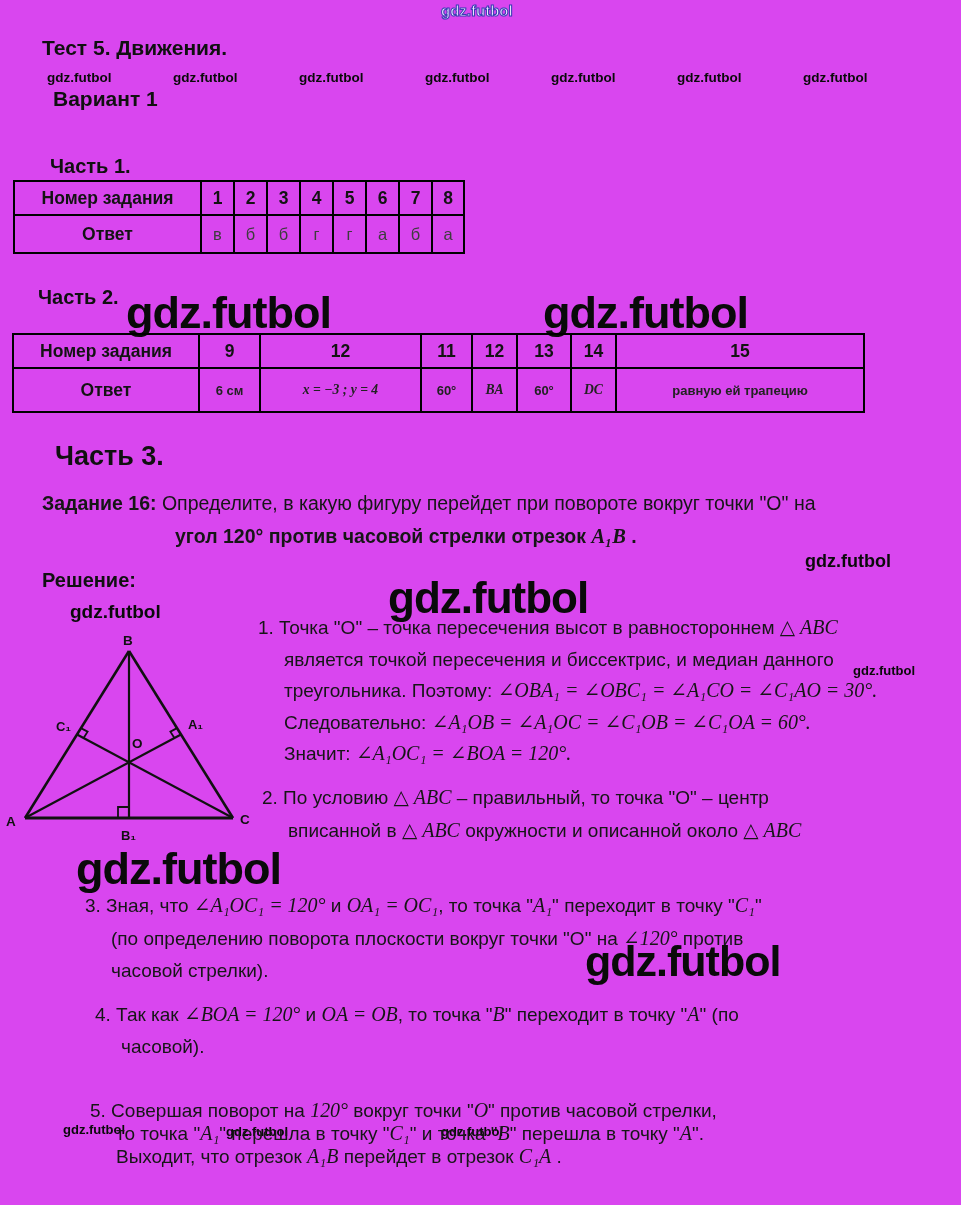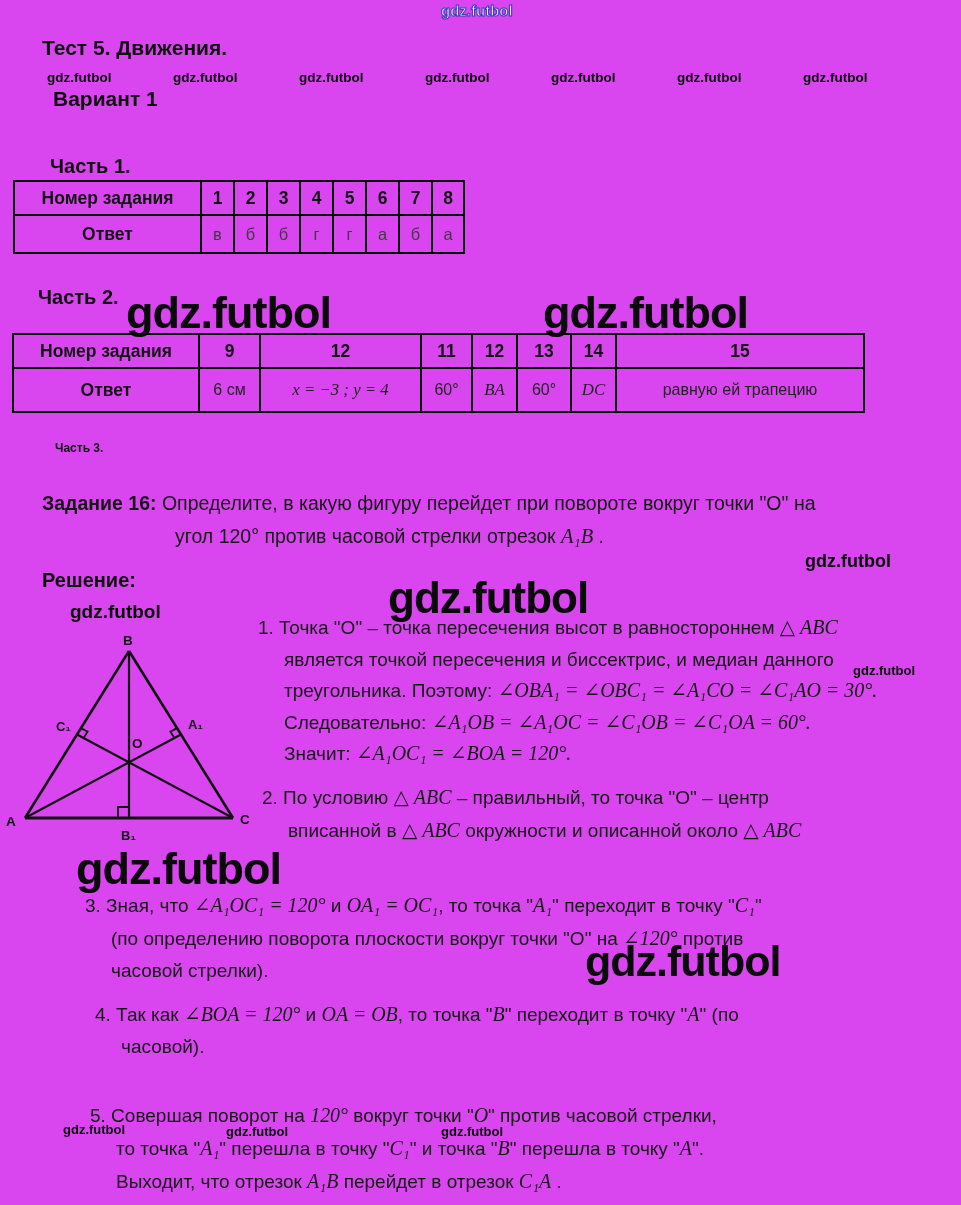--- a/index.html
+++ b/index.html
@@ -31,7 +31,7 @@
   th{font-size:17.5px;font-weight:700;color:#131313;}
   td.lbl{font-size:17.5px;font-weight:700;color:#131313;}
   .t1 td.ans{font-size:16.5px;font-weight:400;color:#3d3d3d;}
-  .t2 td.ans{font-size:16px;font-weight:400;color:#222;}
+  .t2 td.ans{font-size:13px;font-weight:700;color:#222;}
   
   .m{font-family:"Liberation Serif","DejaVu Serif",serif;font-style:italic;font-size:105%;}
   

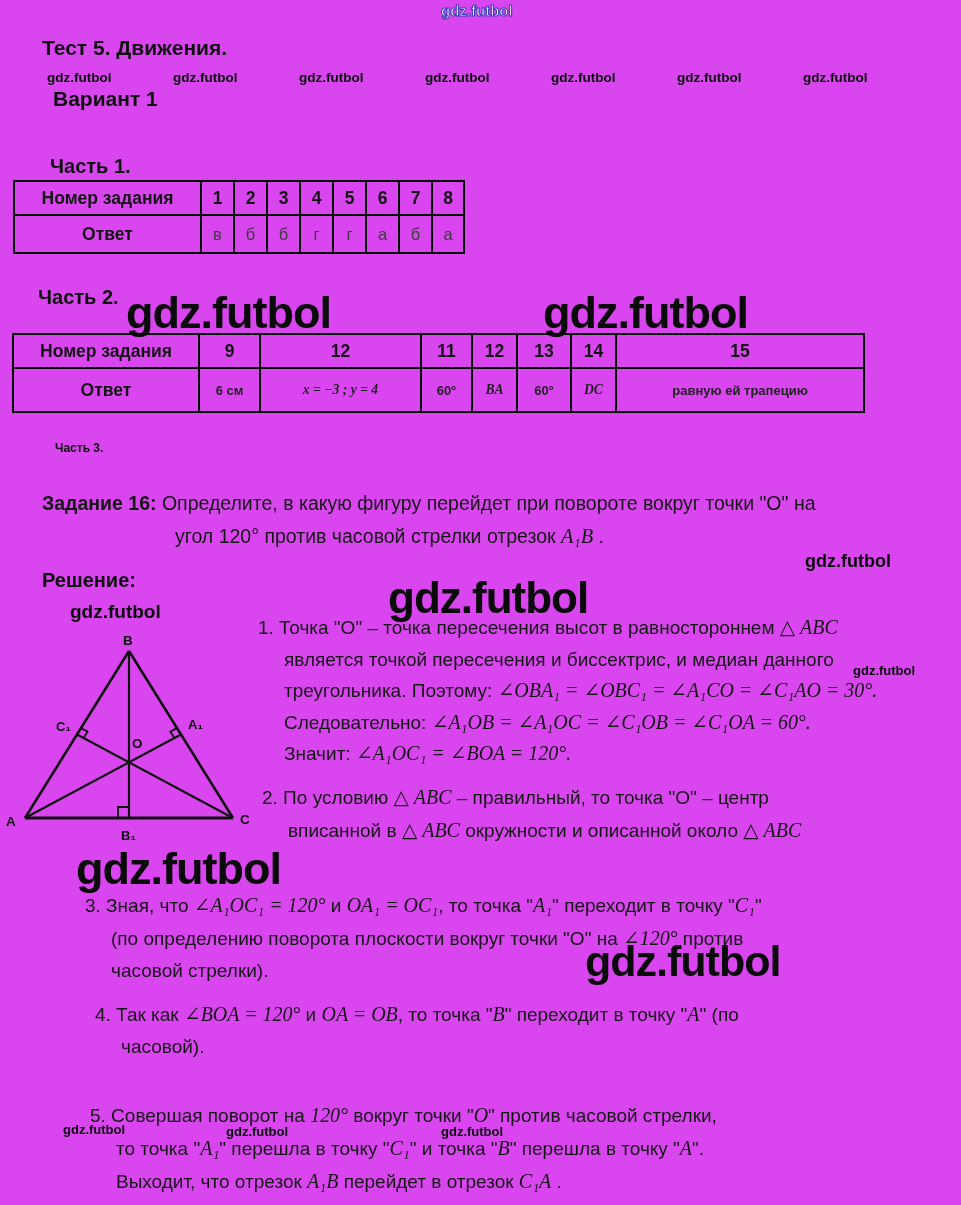--- a/index.html
+++ b/index.html
@@ -19,7 +19,7 @@
   .variant{left:53px;top:87px;font-size:21px;}
   .p1h{left:50px;top:139px;font-size:20px;margin-top:16px;}
   .p2h{left:38px;top:286px;font-size:20px;}
-  .p3h{left:55px;top:441px;font-size:12px;}
+  .p3h{left:55px;top:441px;font-size:27px;}
   .sol-label{left:42px;top:569px;font-size:20px;}
   
   table{position:absolute;border-collapse:collapse;table-layout:fixed;z-index:2;background:transparent;}

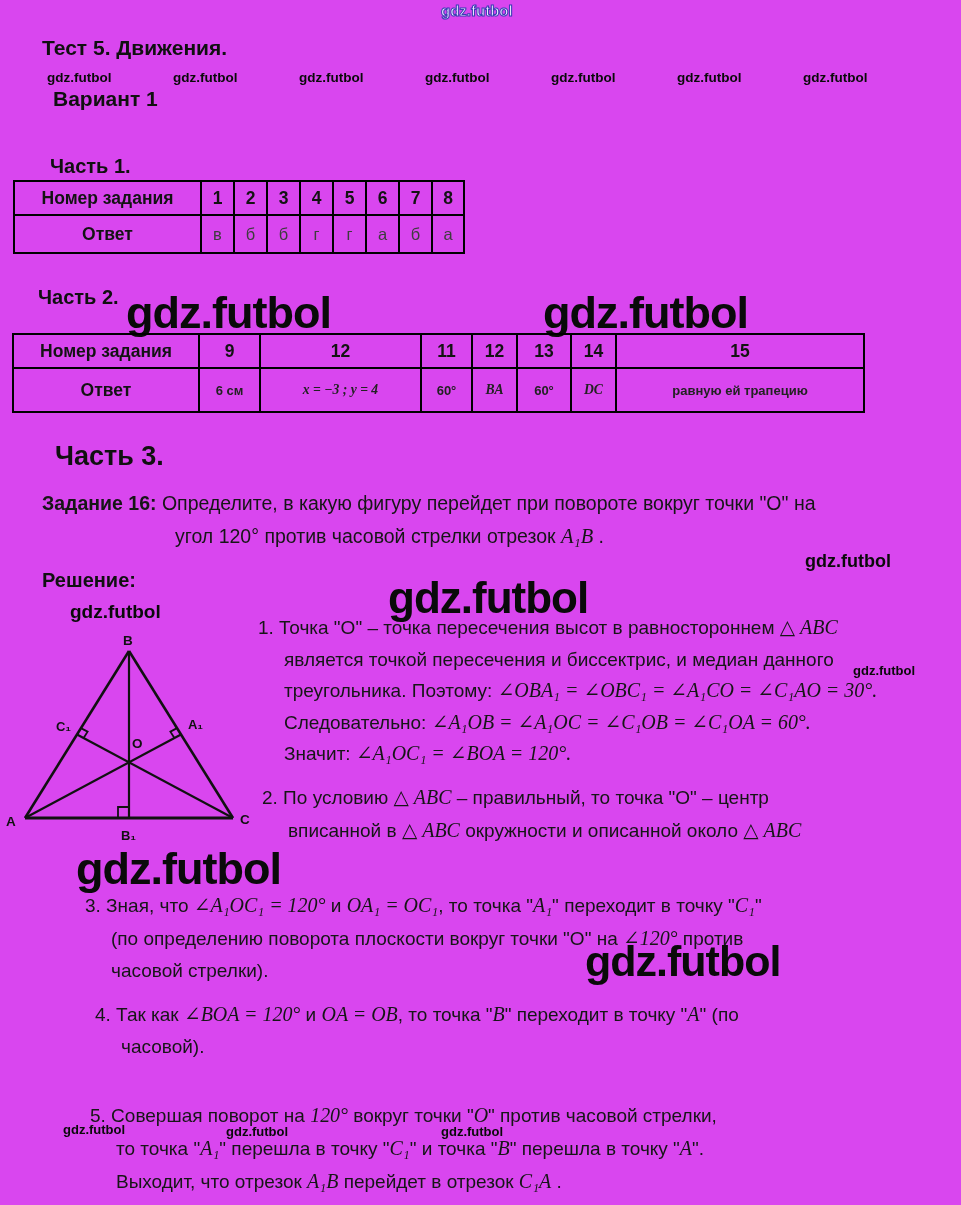--- a/index.html
+++ b/index.html
@@ -37,7 +37,7 @@
   
   .task{position:absolute;left:42px;top:487px;width:895px;font-size:19.5px;line-height:33px;color:#161616;z-index:2;}
   .task .tlabel{font-weight:700;}
-  .task .line2{padding-left:133px;}
+  .task .line2{padding-left:133px;font-weight:bold;}
   .step{position:absolute;font-size:19px;color:#161616;z-index:2;}
   .step div{white-space:nowrap;}
   .step div:not(:first-child){padding-left:26px;}

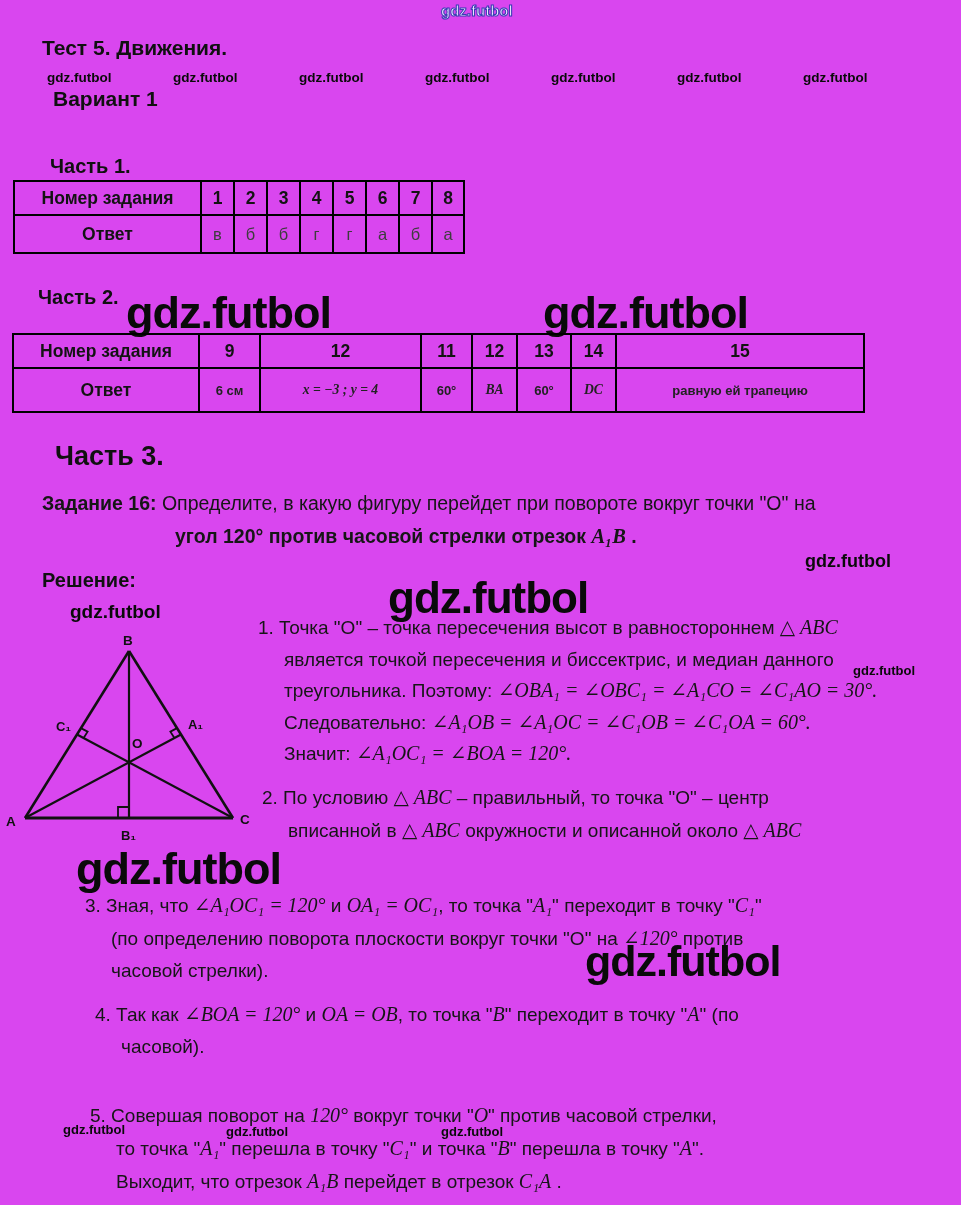--- a/index.html
+++ b/index.html
@@ -45,7 +45,7 @@
   .s2{left:262px;top:781px;width:680px;line-height:32px;}
   .s3{left:85px;top:889px;width:870px;line-height:32px;}
   .s4{left:95px;top:998px;width:862px;line-height:32px;}
-  .s5{left:90px;top:1099px;width:865px;line-height:33px;}
+  .s5{left:90px;top:1099px;width:865px;line-height:22px;}
   
   .diagram{position:absolute;left:2px;top:626px;width:258px;height:226px;z-index:2;}
   .diagram text{font-family:"Liberation Sans","DejaVu Sans",sans-serif;font-weight:700;font-size:13.5px;fill:#111;}

